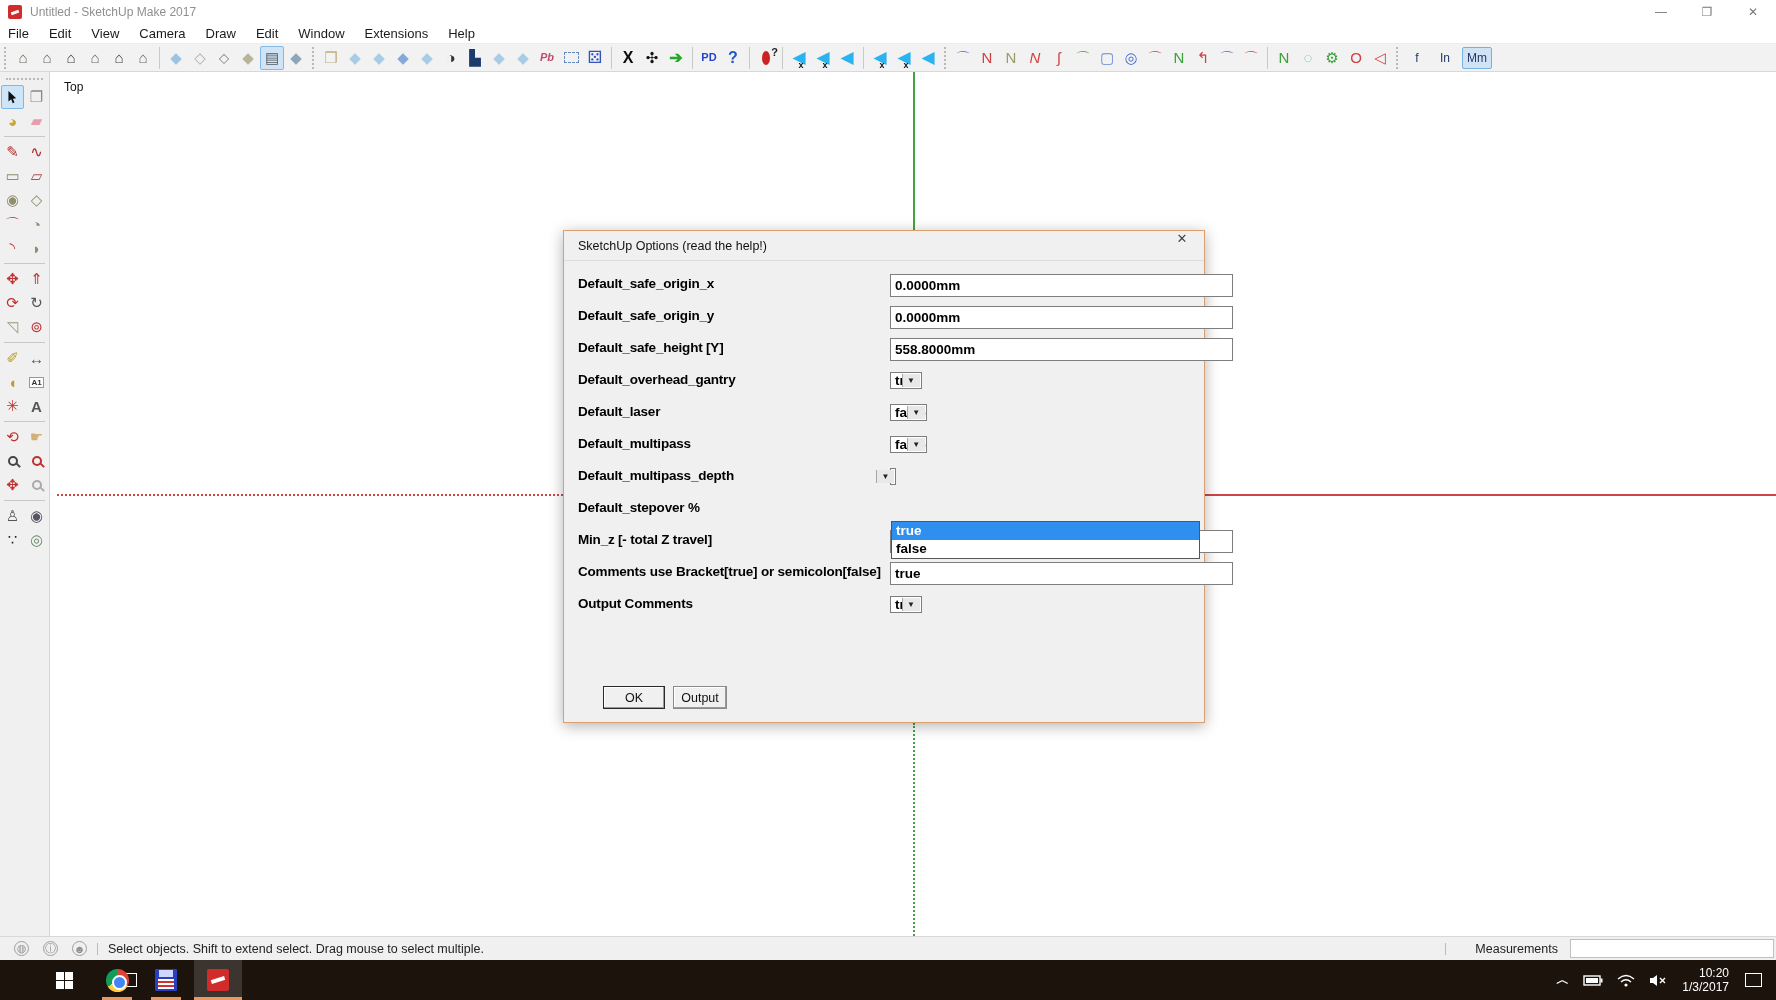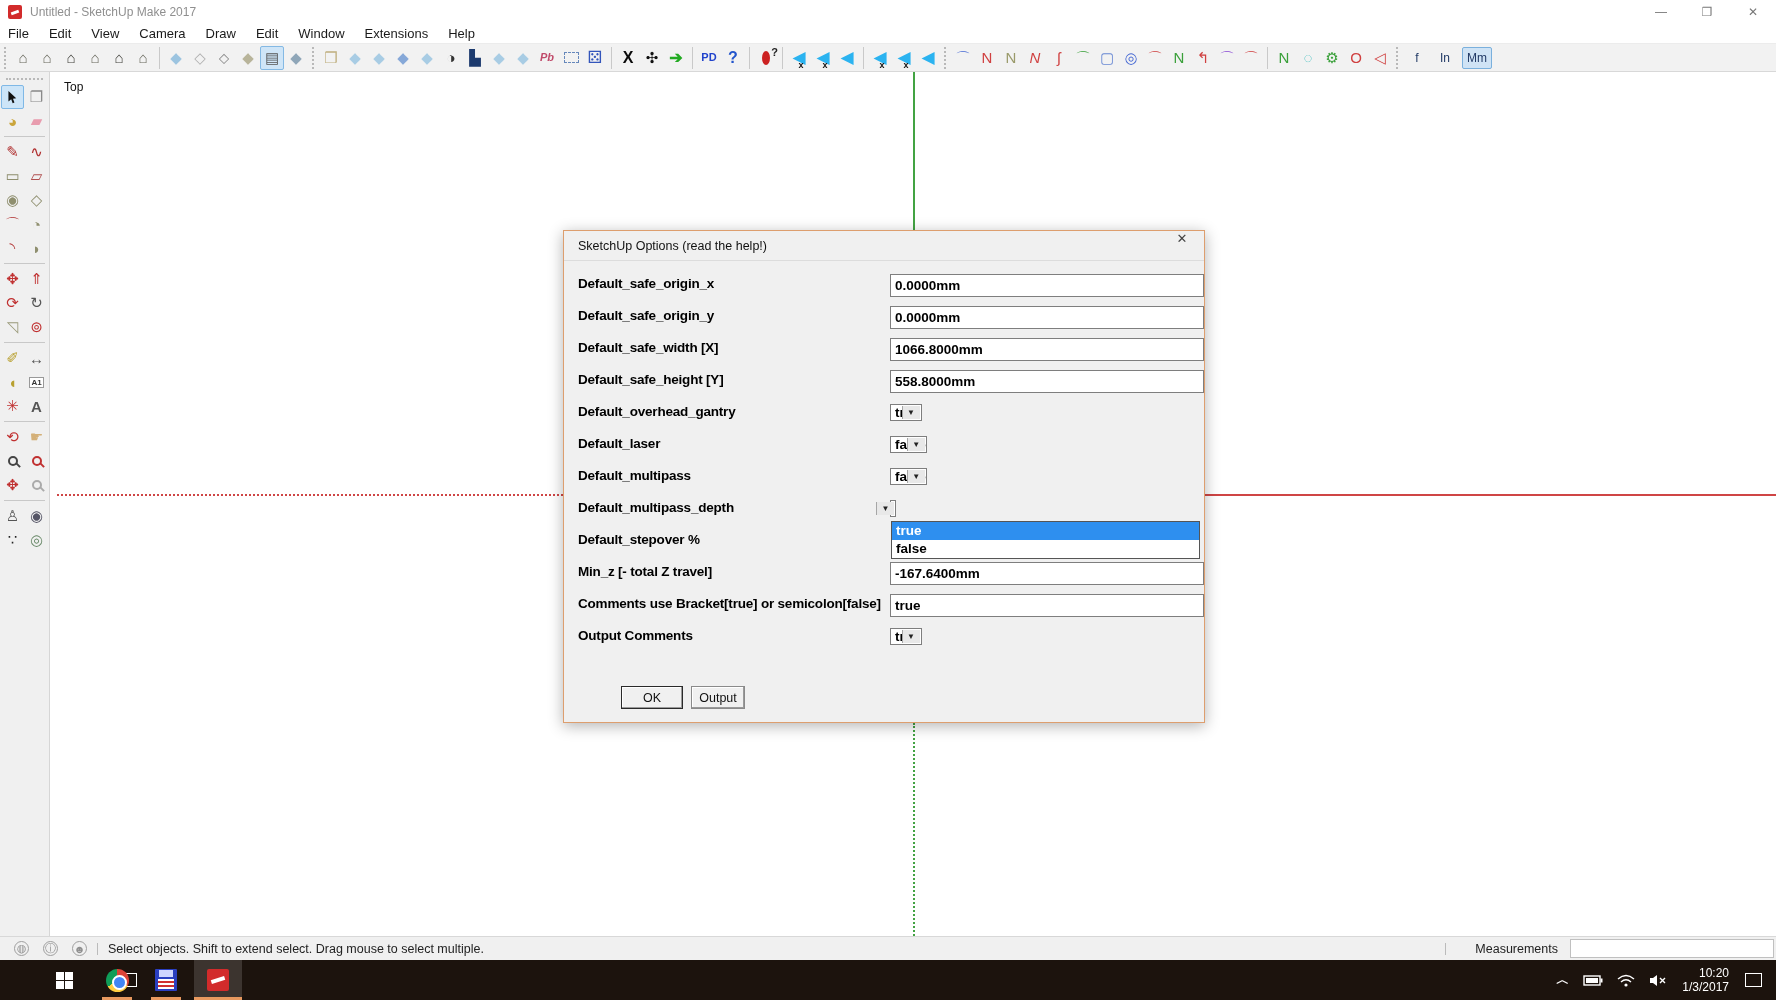--- a/index.html
+++ b/index.html
@@ -87,7 +87,7 @@
   .drow { position:relative; height:32px; }
   .dlabel { position:absolute; left:14px; top:3px; font-size:13.5px; font-weight:bold; color:#000;
             letter-spacing:-0.2px; white-space:nowrap; }
-  .ctl { position:absolute; left:326px; top:1px; width:314px; height:23px; }
+  .ctl { position:absolute; left:326px; top:1px; width:343px; height:23px; }
   .dinput { width:100%; height:100%; border:1px solid #7e7e7e; background:#fff; font-family:inherit;
             font-size:13.5px; font-weight:bold; color:#000; padding:0 4px; }
   .combo { width:100%; height:100%; border:1px solid #7e7e7e; background:#fff; position:relative;

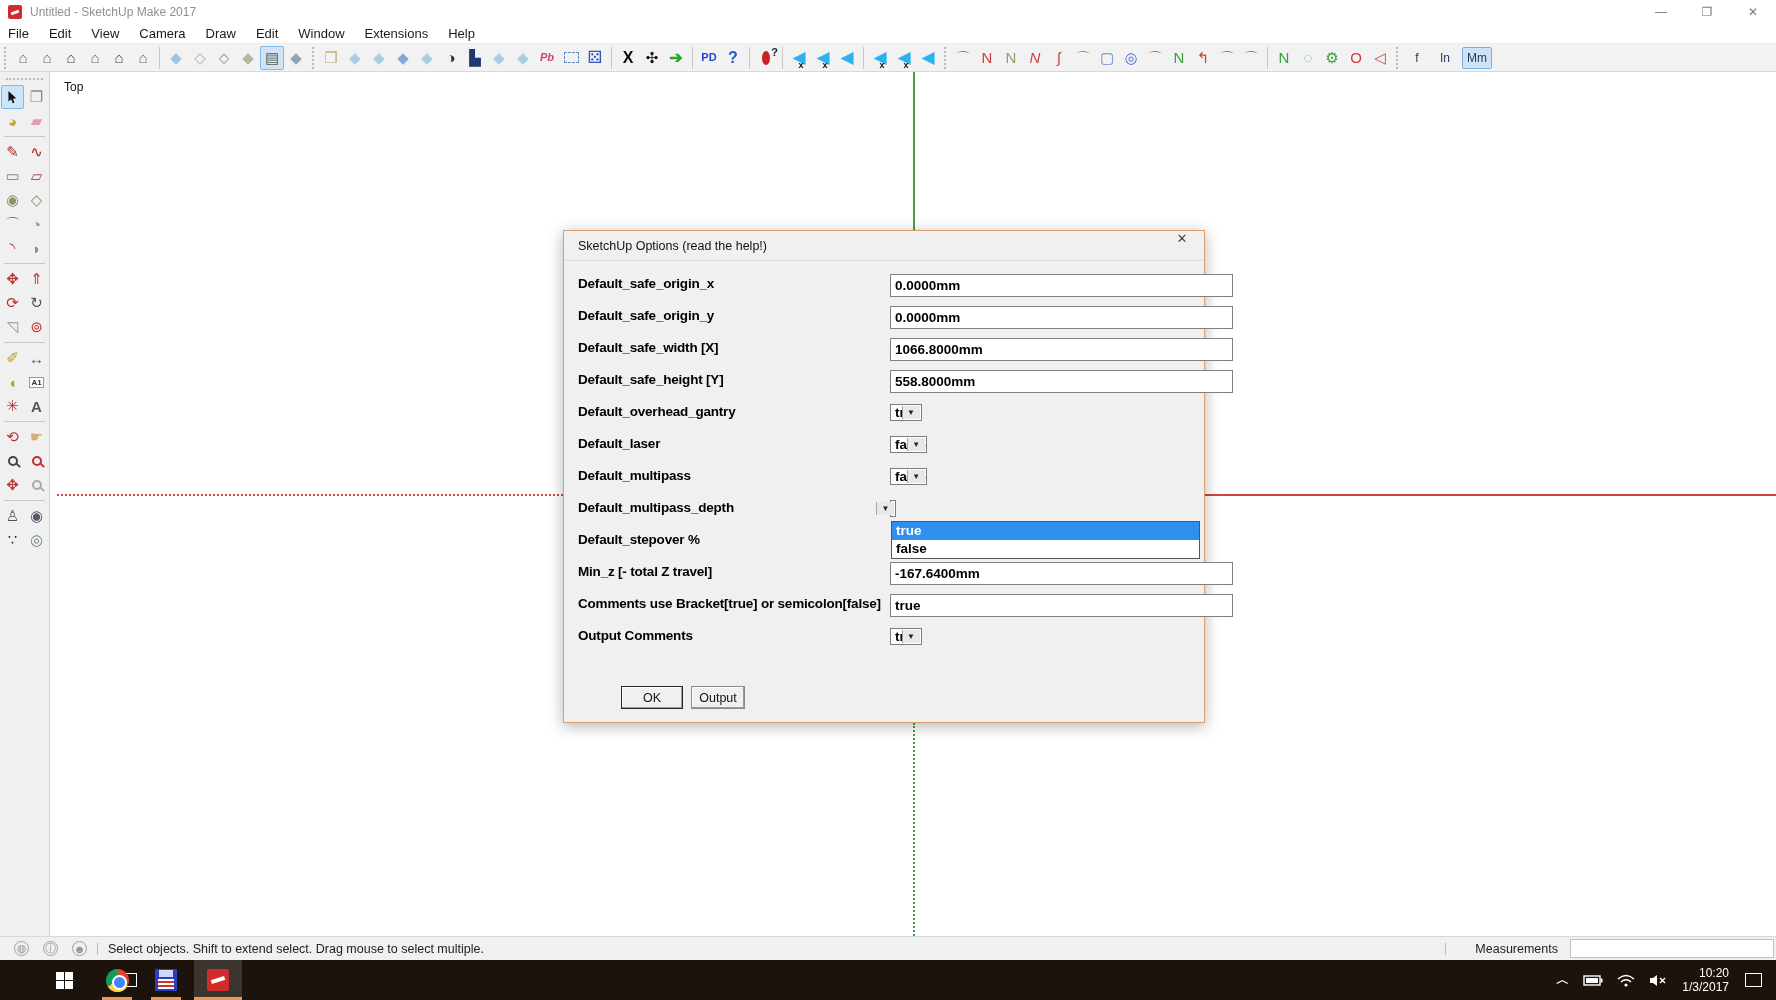--- a/index.html
+++ b/index.html
@@ -528,10 +528,6 @@
         <span class="ctl"><input class="dinput" value="0.0000mm" style=""></span>
       </div>
       <div class="drow">
-        <span class="dlabel">Default_safe_width [X]</span>
-        <span class="ctl"><input class="dinput" value="1066.8000mm" style=""></span>
-      </div>
-      <div class="drow">
         <span class="dlabel">Default_safe_height [Y]</span>
         <span class="ctl"><input class="dinput" value="558.8000mm" style=""></span>
       </div>

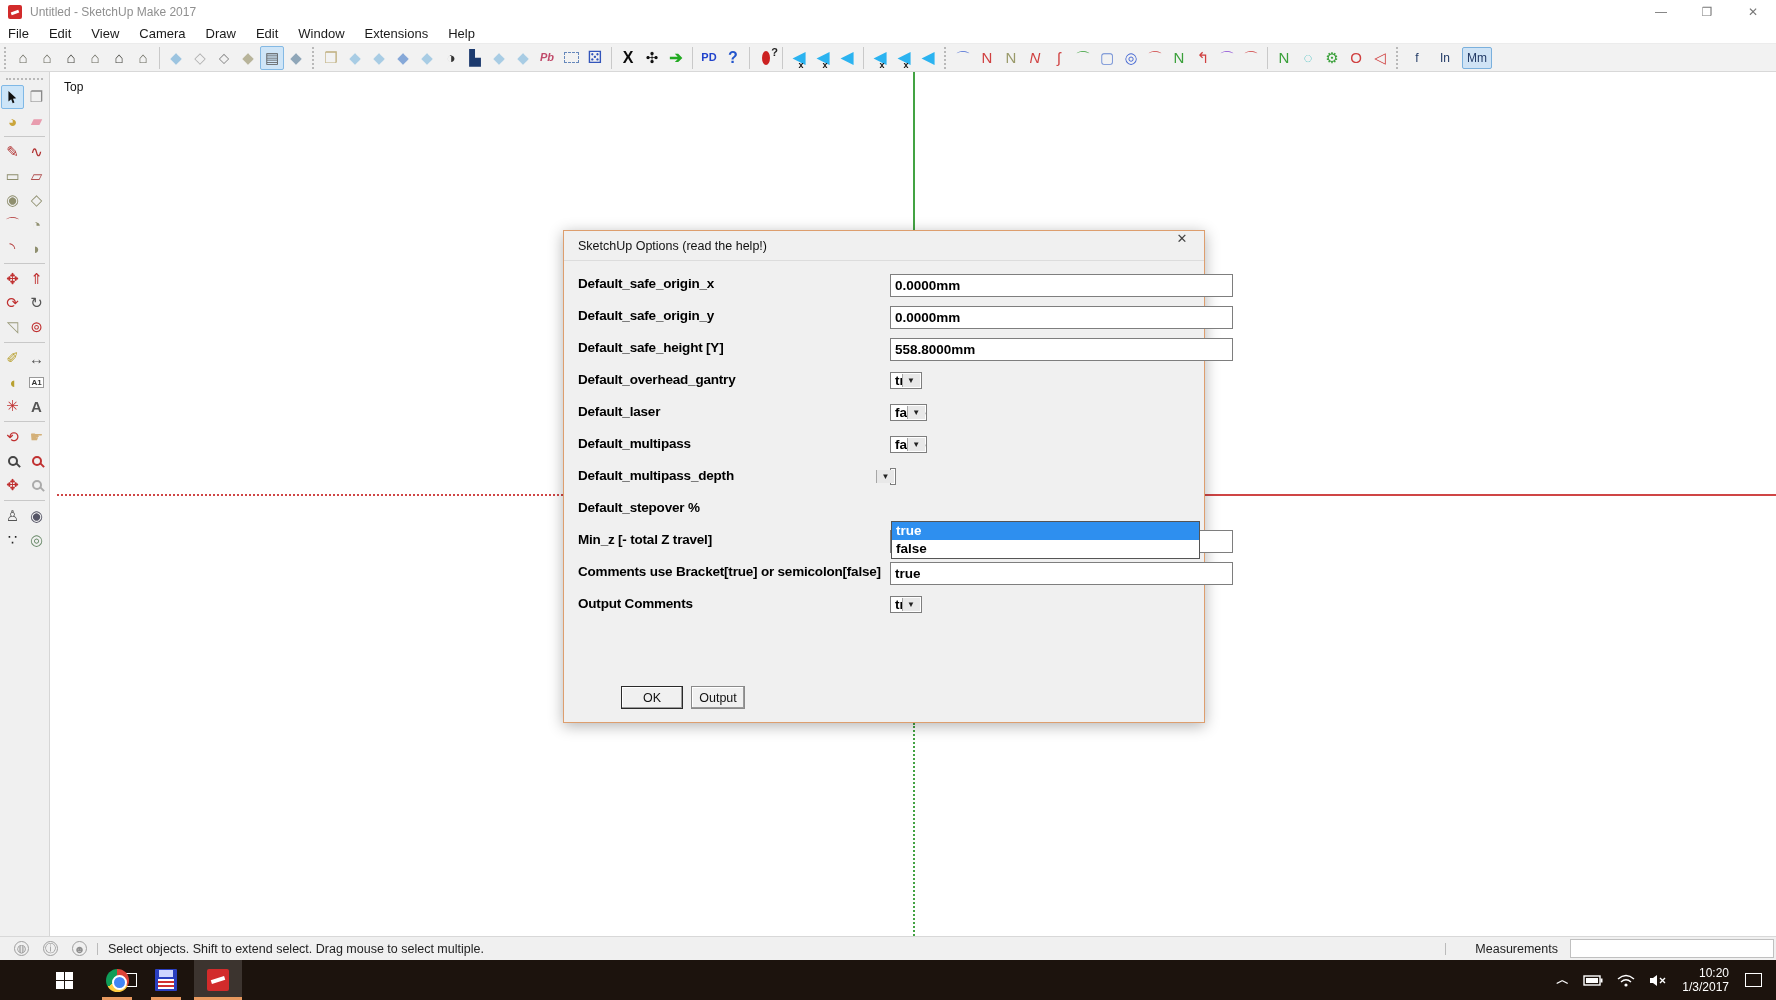--- a/index.html
+++ b/index.html
@@ -100,7 +100,7 @@
   .dropitem { height:18px; line-height:18px; padding-left:4px; font-size:13.5px; font-weight:bold;
               color:#000; }
   .dropitem.hl { background:#2e8fef; color:#fff; }
-  .dbuttons { position:absolute; left:18px; top:455px; width:100%; height:30px; }
+  .dbuttons { position:absolute; left:0; top:455px; width:100%; height:30px; }
   .btn { position:absolute; height:23px; background:#f0f0f0; font-size:12.5px; color:#111;
          display:flex; align-items:center; justify-content:center;
          box-shadow:inset -1px -1px 0 #9a9a9a, inset 1px 1px 0 #fff; }

